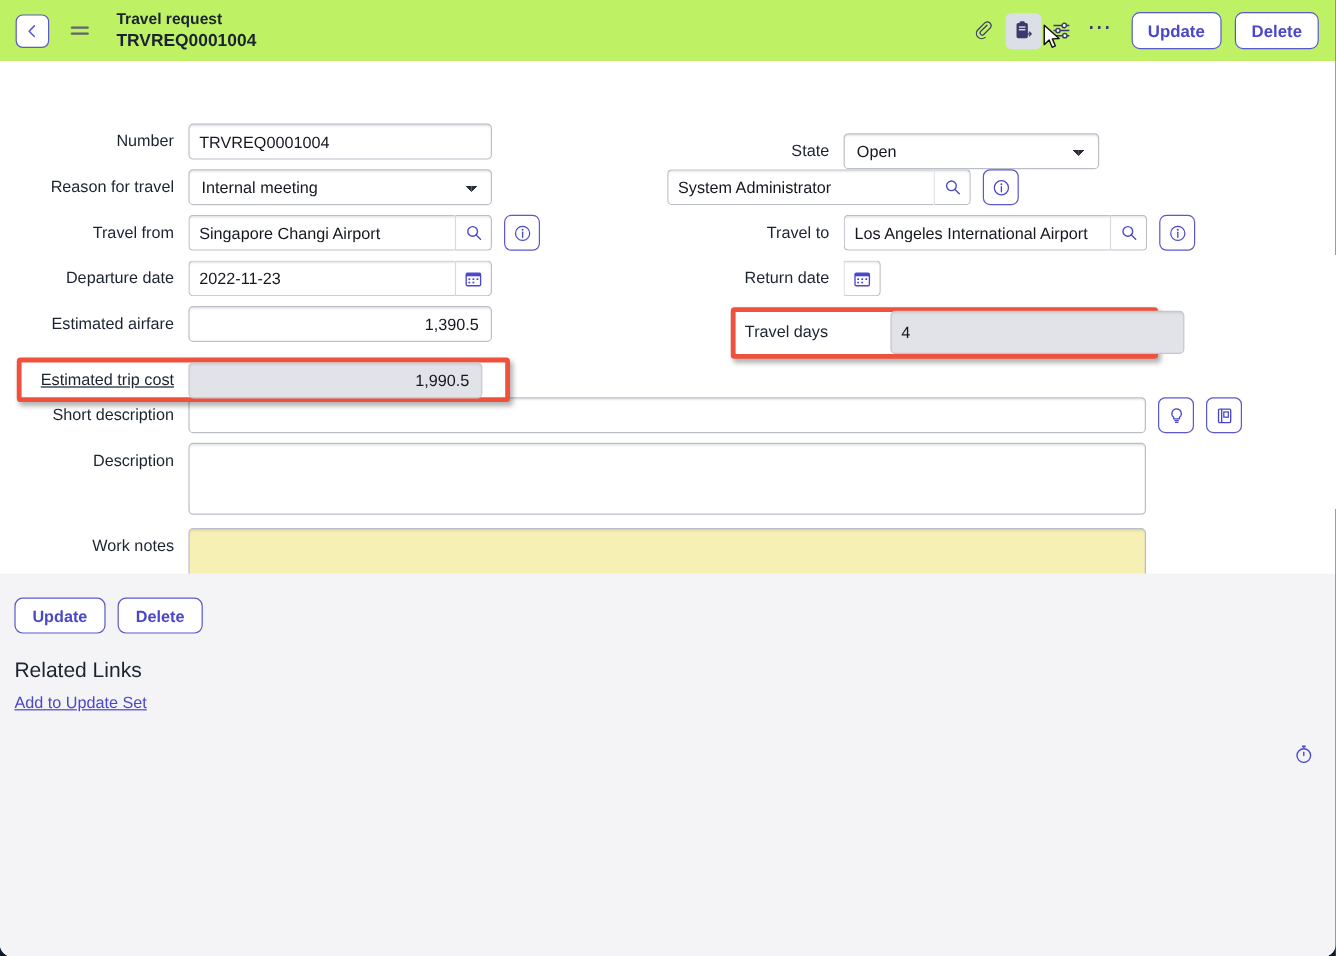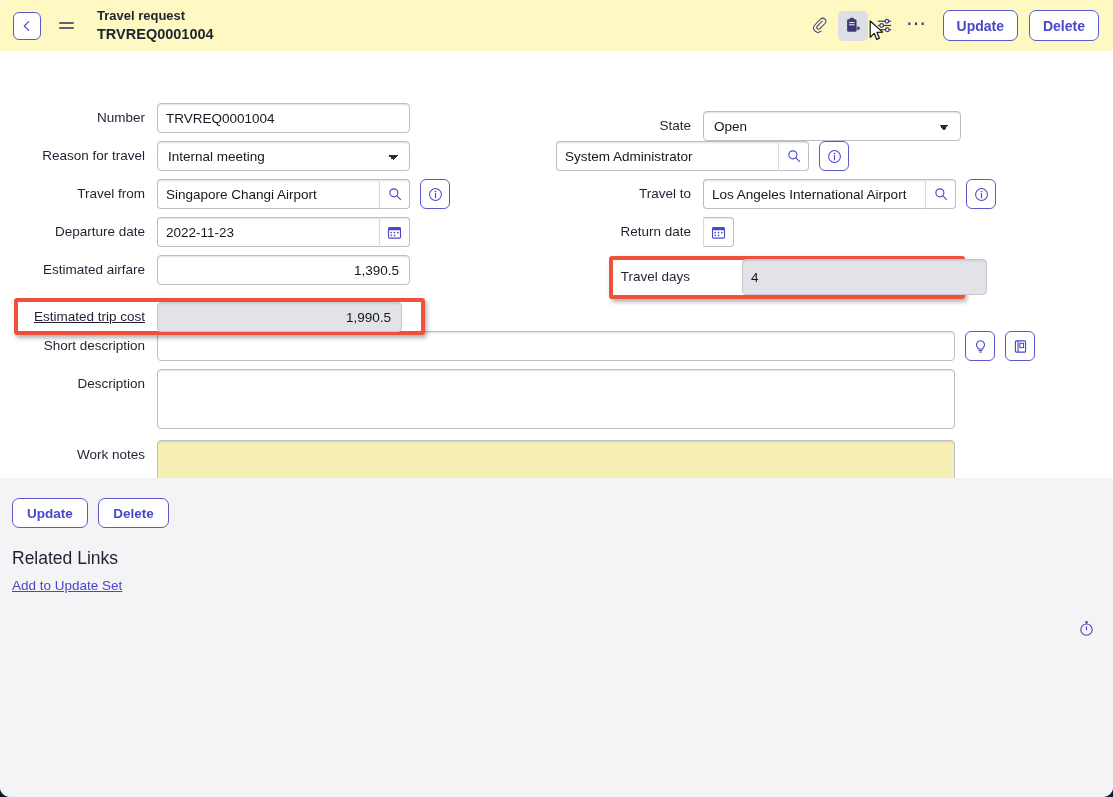--- a/index.html
+++ b/index.html
@@ -27,7 +27,7 @@
   #header {
     position: relative;
     height: 51px;
-    background: #fef9c3;
+    background: #bef264;
     display: flex;
     align-items: center;
     padding: 0 14px 0 13px;

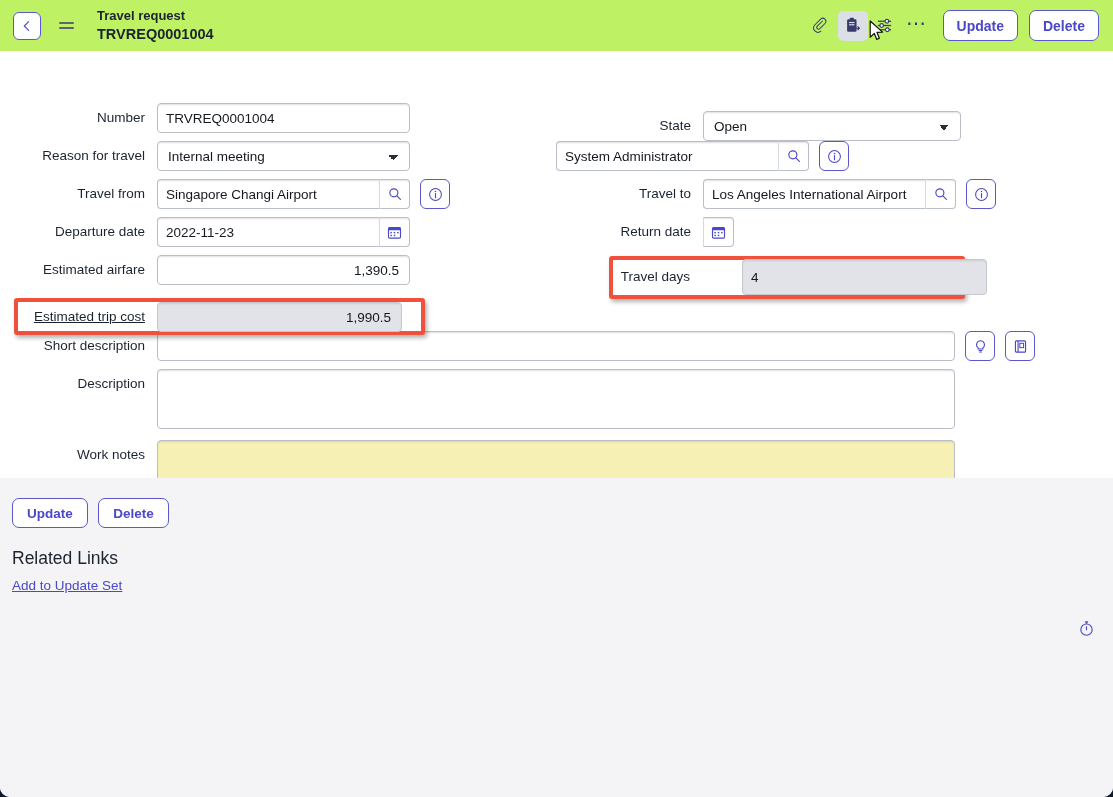--- a/index.html
+++ b/index.html
@@ -388,7 +388,7 @@
     <div class="row" style="top:60px; left:556px;">
       <div class="lbl" style="width:147px;">State</div>
       <div class="ctrl">
-        <select class="fld" style="width:258px;">
+        <select class="fld" style="width:213px;">
           <option>Open</option>
         </select>
       </div>

